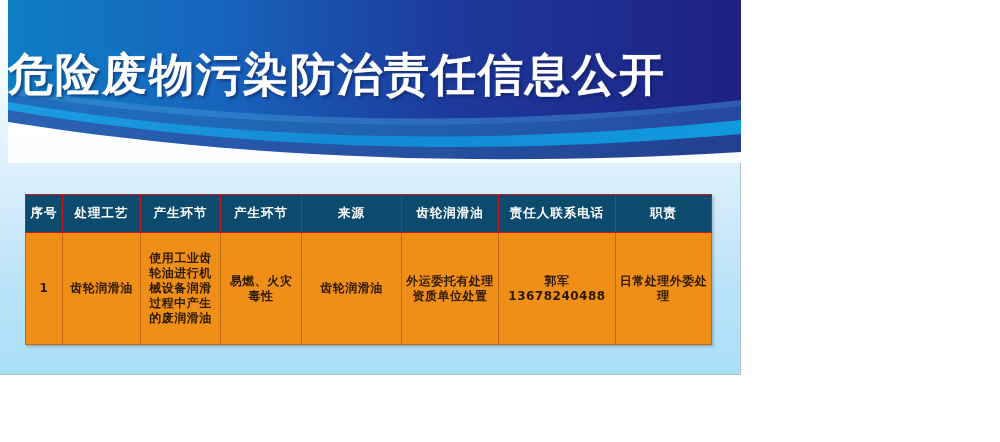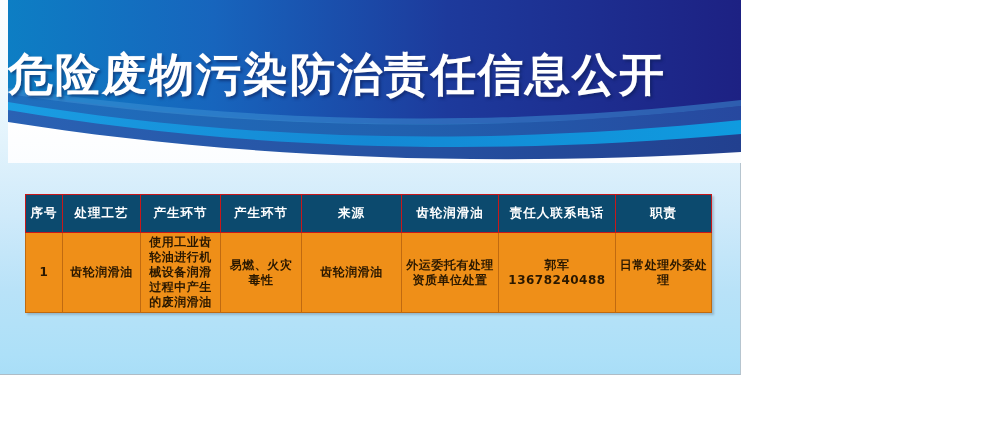--- a/index.html
+++ b/index.html
@@ -88,7 +88,7 @@
     font-weight: bold;
     height: 73px;
     line-height: 15px;
-    padding: 2px 3px;
+    padding: 18px 3px;
     letter-spacing: 0.5px;
   }
   td.cell-index { font-size: 13px; font-weight: normal; }

